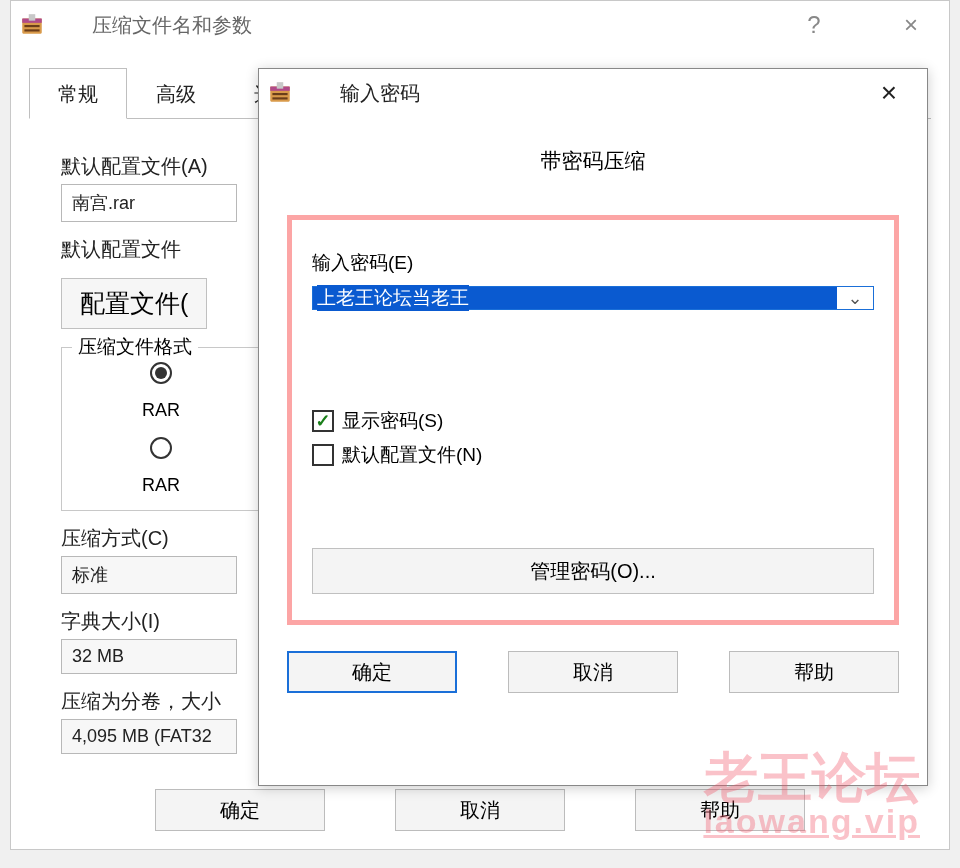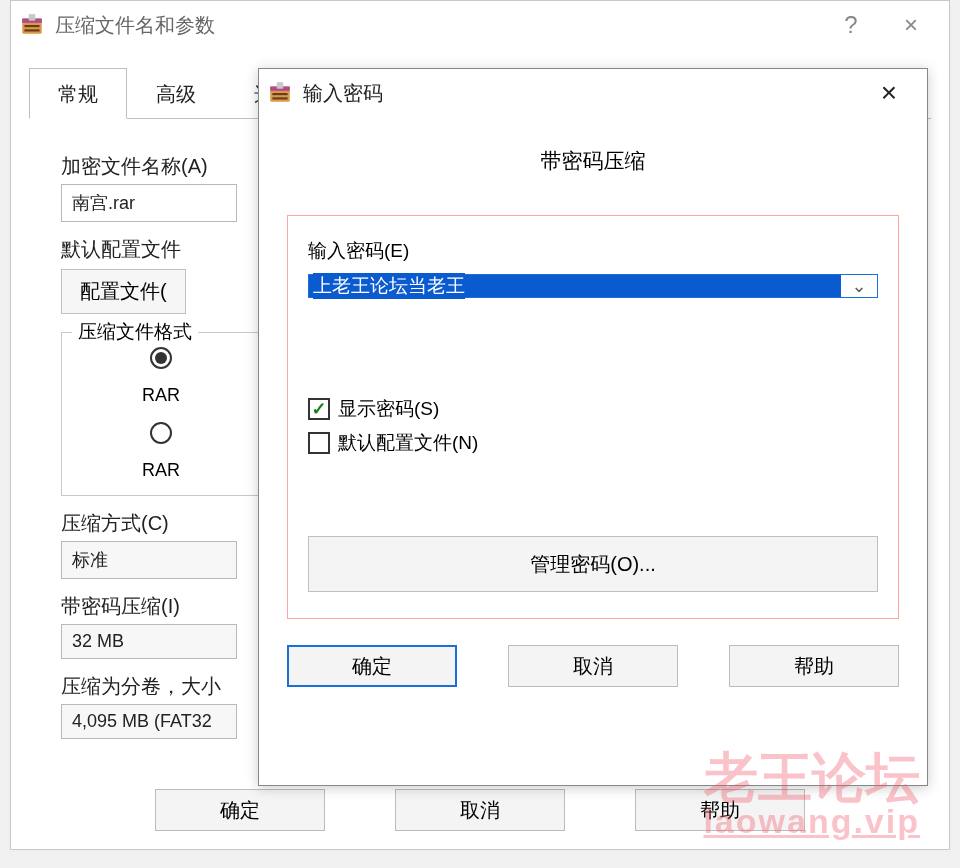--- a/index.html
+++ b/index.html
@@ -24,6 +24,7 @@
     align-items: center;
     padding: 0 8px;
     background: #ffffff;
+    gap: 37px;
   }
   .titlebar-icon {
     width: 26px; height: 26px;

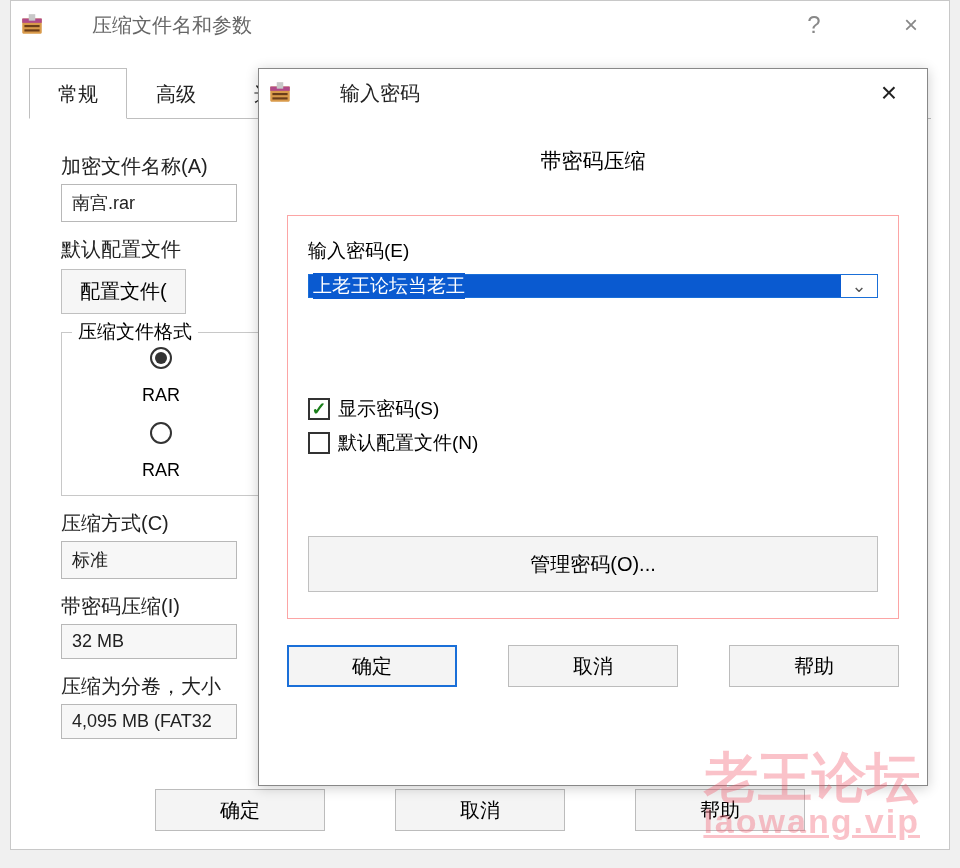--- a/index.html
+++ b/index.html
@@ -206,7 +206,7 @@
   </div>
 
   <div class="main-content">
-    <div class="field-label">加密文件名称(A)</div>
+    <div class="field-label">默认配置文件(A)</div>
     <div class="text-input">南宫.rar</div>
 
     <div class="field-label">默认配置文件</div>

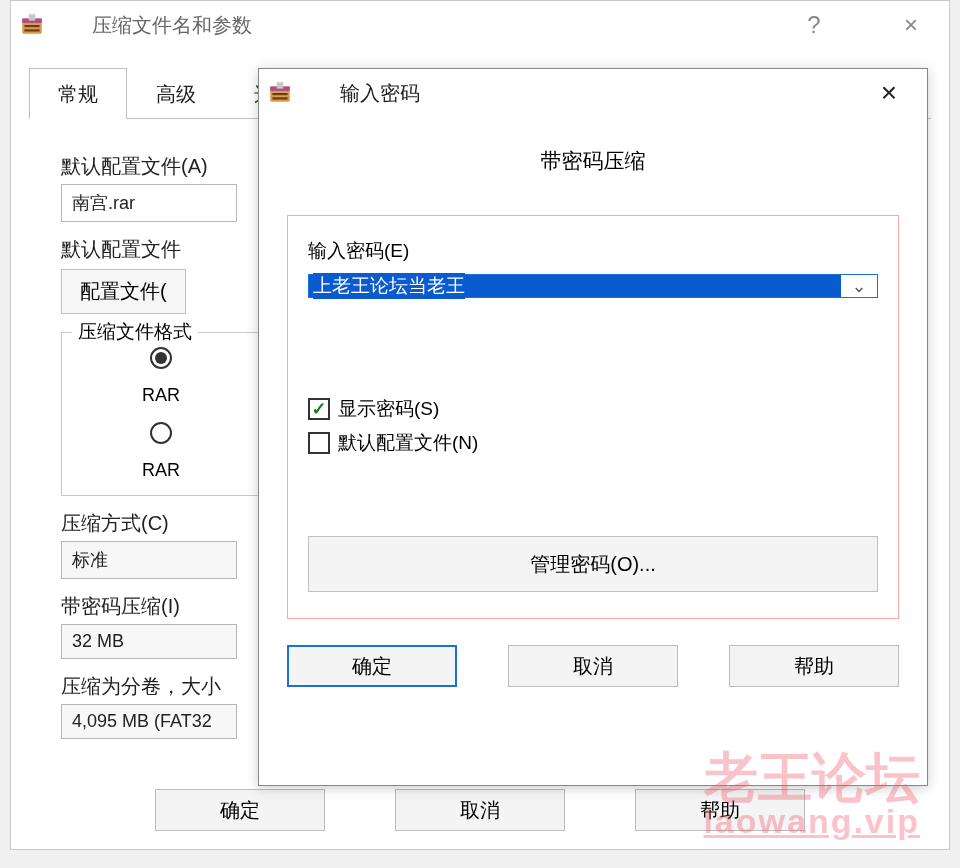--- a/index.html
+++ b/index.html
@@ -126,8 +126,8 @@
   .modal-body { padding: 20px 28px 0 28px; }
   .modal-heading { text-align: center; font-size: 21px; margin: 10px 0 40px 0; }
   .modal-group {
-    border: 1px solid #fca5a5;
-    padding: 22px 20px 26px 20px;
+    border: 5px solid #fca5a5;
+    padding: 30px 20px 26px 20px;
     position: relative;
   }
   .pw-label { font-size: 19px; margin-bottom: 10px; }

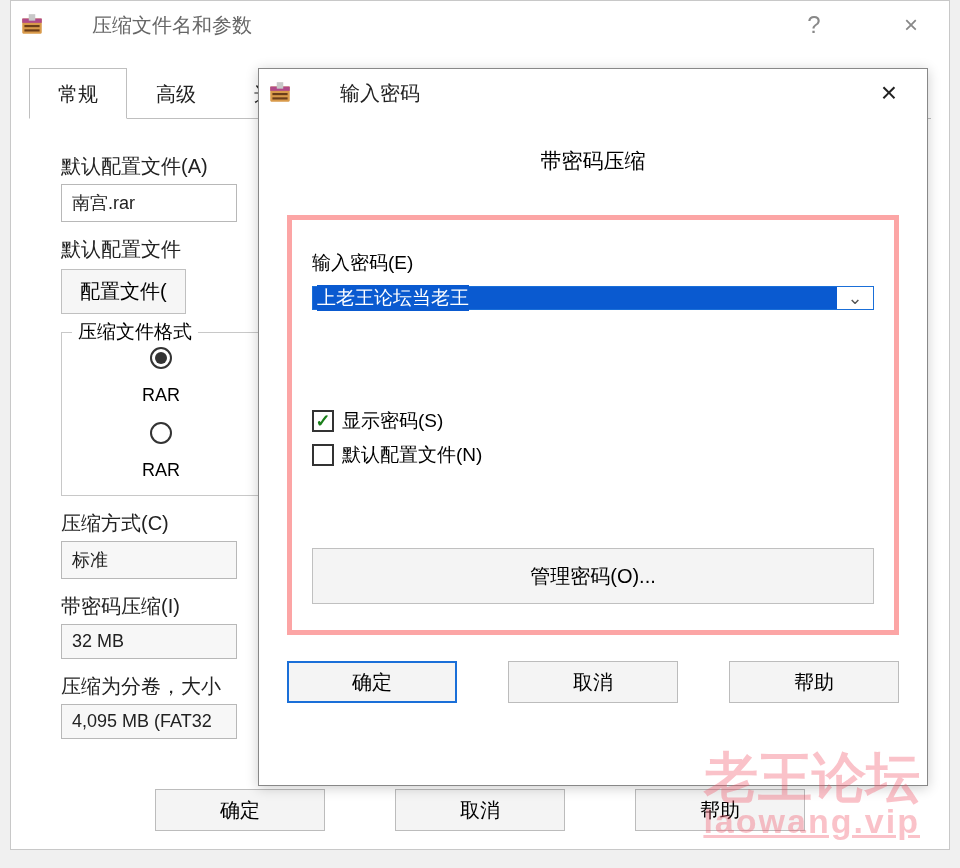--- a/index.html
+++ b/index.html
@@ -80,8 +80,8 @@
     border: 1px solid #c0c0c0;
     background: #f6f6f6;
     padding: 8px 18px;
-    font-size: 20px;
-    margin-top: 6px;
+    font-size: 25px;
+    margin-top: 15px;
   }
   .group-box {
     border: 1px solid #c8c8c8;

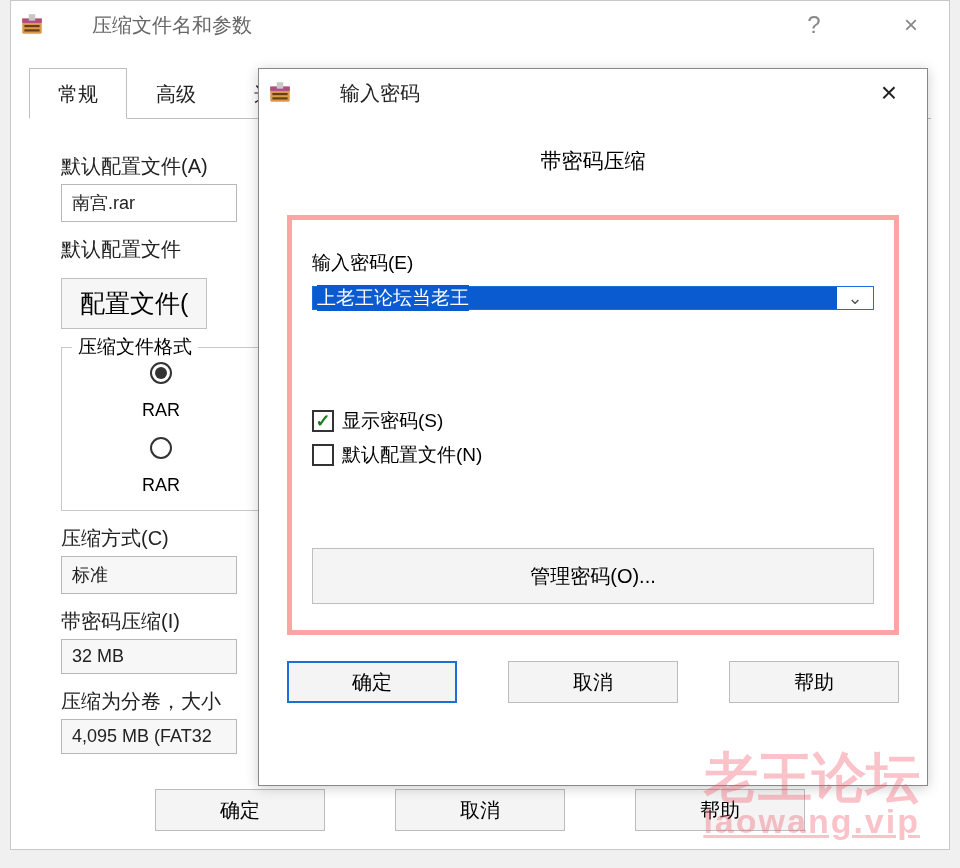--- a/index.html
+++ b/index.html
@@ -158,7 +158,7 @@
   .manage-btn {
     margin-top: 80px;
     border: 1px solid #c0c0c0; background: #f4f4f4;
-    height: 56px; display: flex; align-items: center; justify-content: center;
+    height: 46px; display: flex; align-items: center; justify-content: center;
     font-size: 20px;
   }
   .modal-buttons {

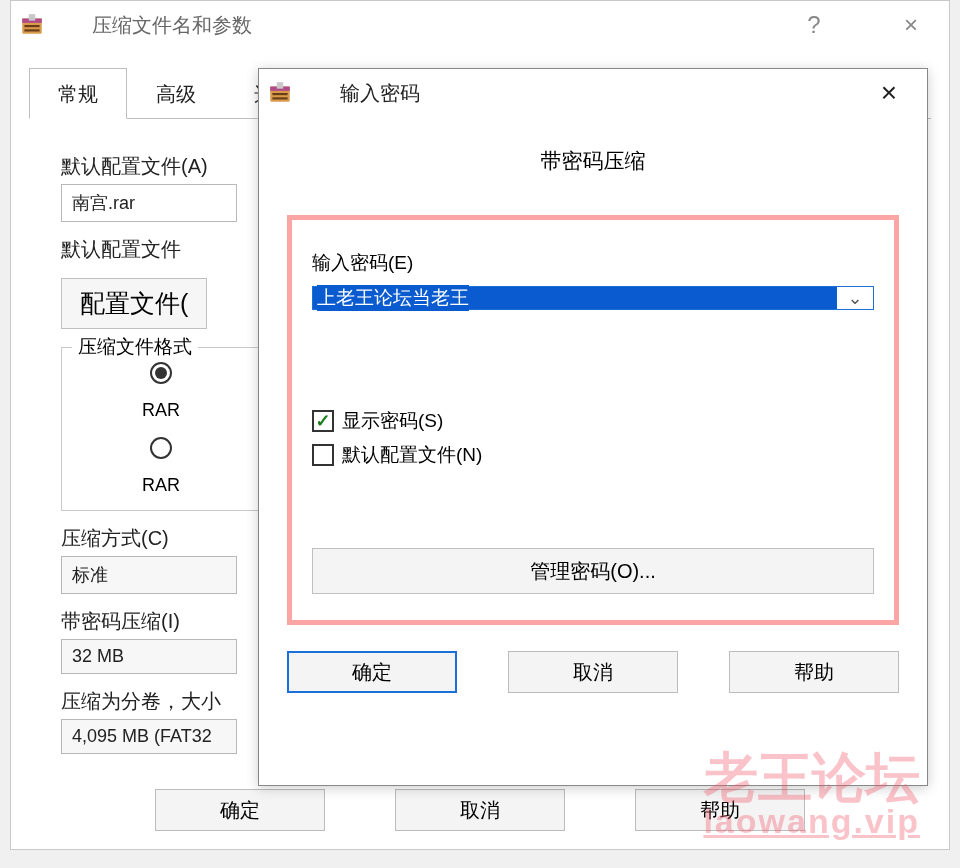--- a/index.html
+++ b/index.html
@@ -225,7 +225,7 @@
     <div class="field-label">压缩方式(C)</div>
     <div class="dropdown">标准</div>
 
-    <div class="field-label">带密码压缩(I)</div>
+    <div class="field-label">字典大小(I)</div>
     <div class="dropdown">32 MB</div>
 
     <div class="field-label">压缩为分卷，大小</div>

